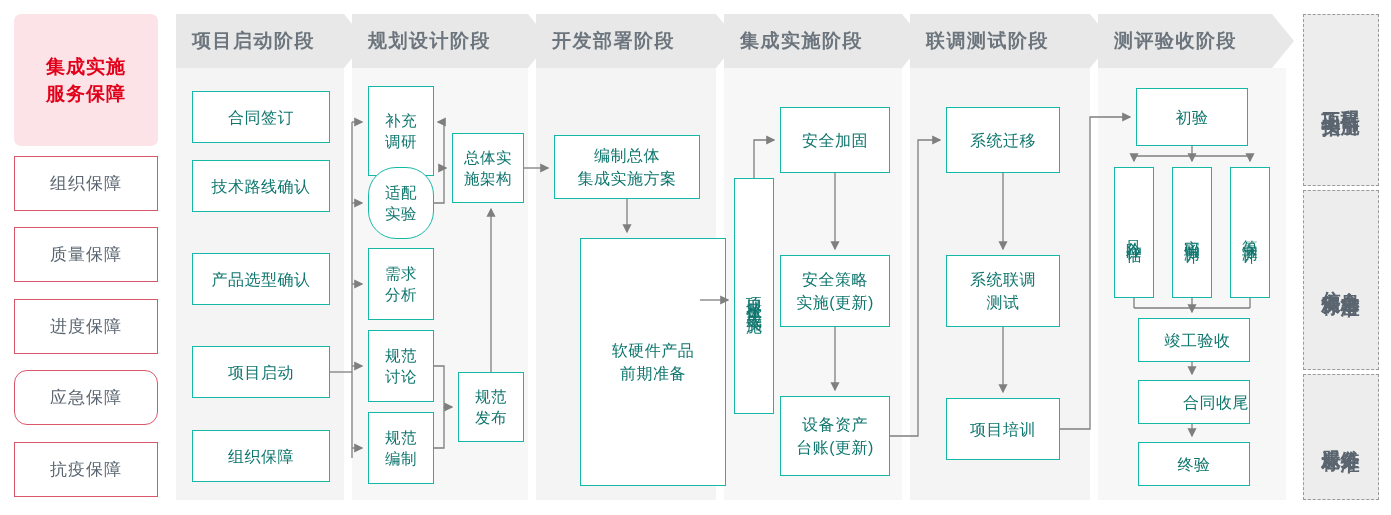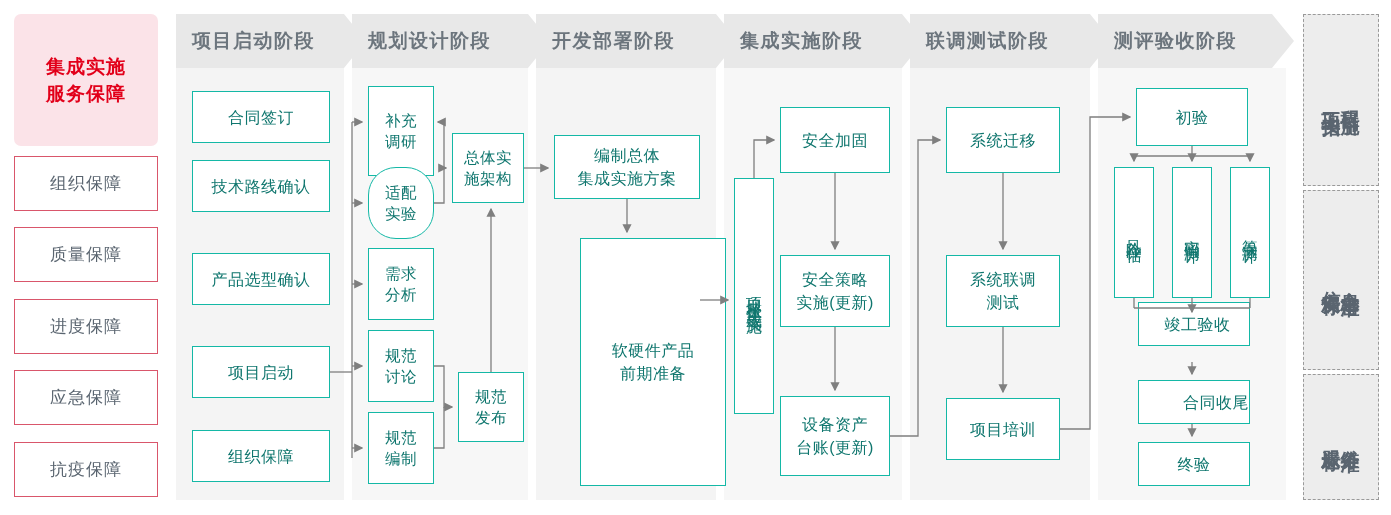--- a/index.html
+++ b/index.html
@@ -257,7 +257,7 @@
   <div class="node vert" style="left:1230px;top:167px;width:40px;height:131px;font-size:15.5px;">
     <span>等保测评</span>
     </div>
-  <div class="node" style="left:1138px;top:302px;width:112px;height:44px;padding-left:7px;">
+  <div class="node" style="left:1138px;top:318px;width:112px;height:44px;padding-left:7px;">
     <span>竣工验收</span>
     </div>
   <div class="node" style="left:1138px;top:380px;width:112px;height:44px;justify-content:flex-end;">

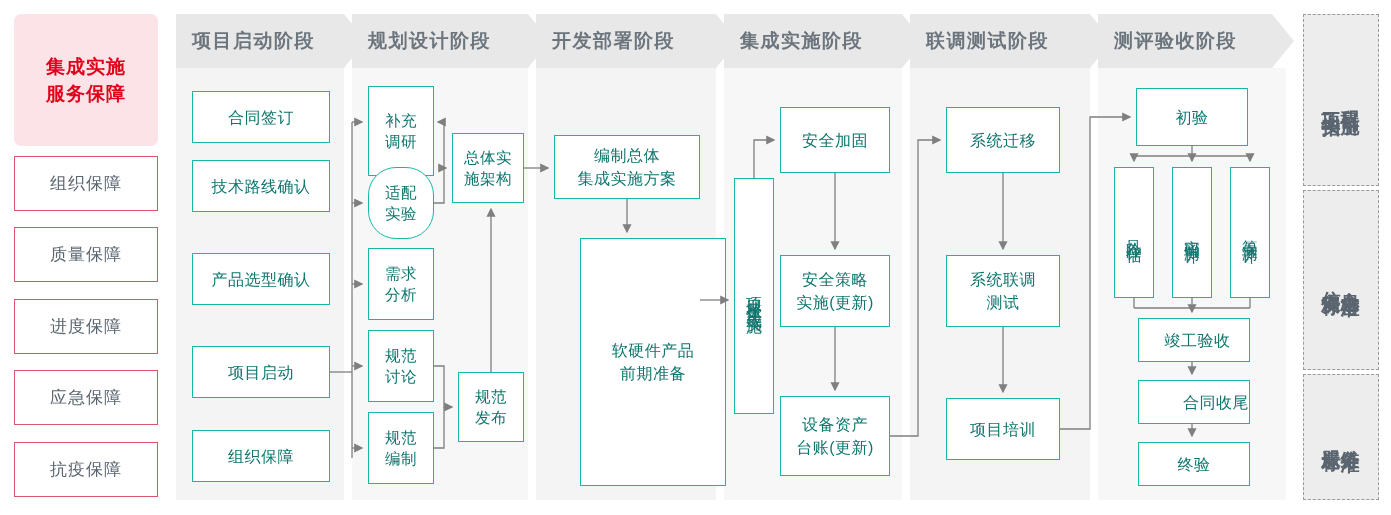--- a/index.html
+++ b/index.html
@@ -158,7 +158,7 @@
   <div class="left-item" style="top:299px;">
     <span>进度保障</span>
     </div>
-  <div class="left-item" style="top:370px;">
+  <div class="left-item" style="top:370px;border-radius:13px;">
     <span>应急保障</span>
     </div>
   <div class="left-item" style="top:442px;">

